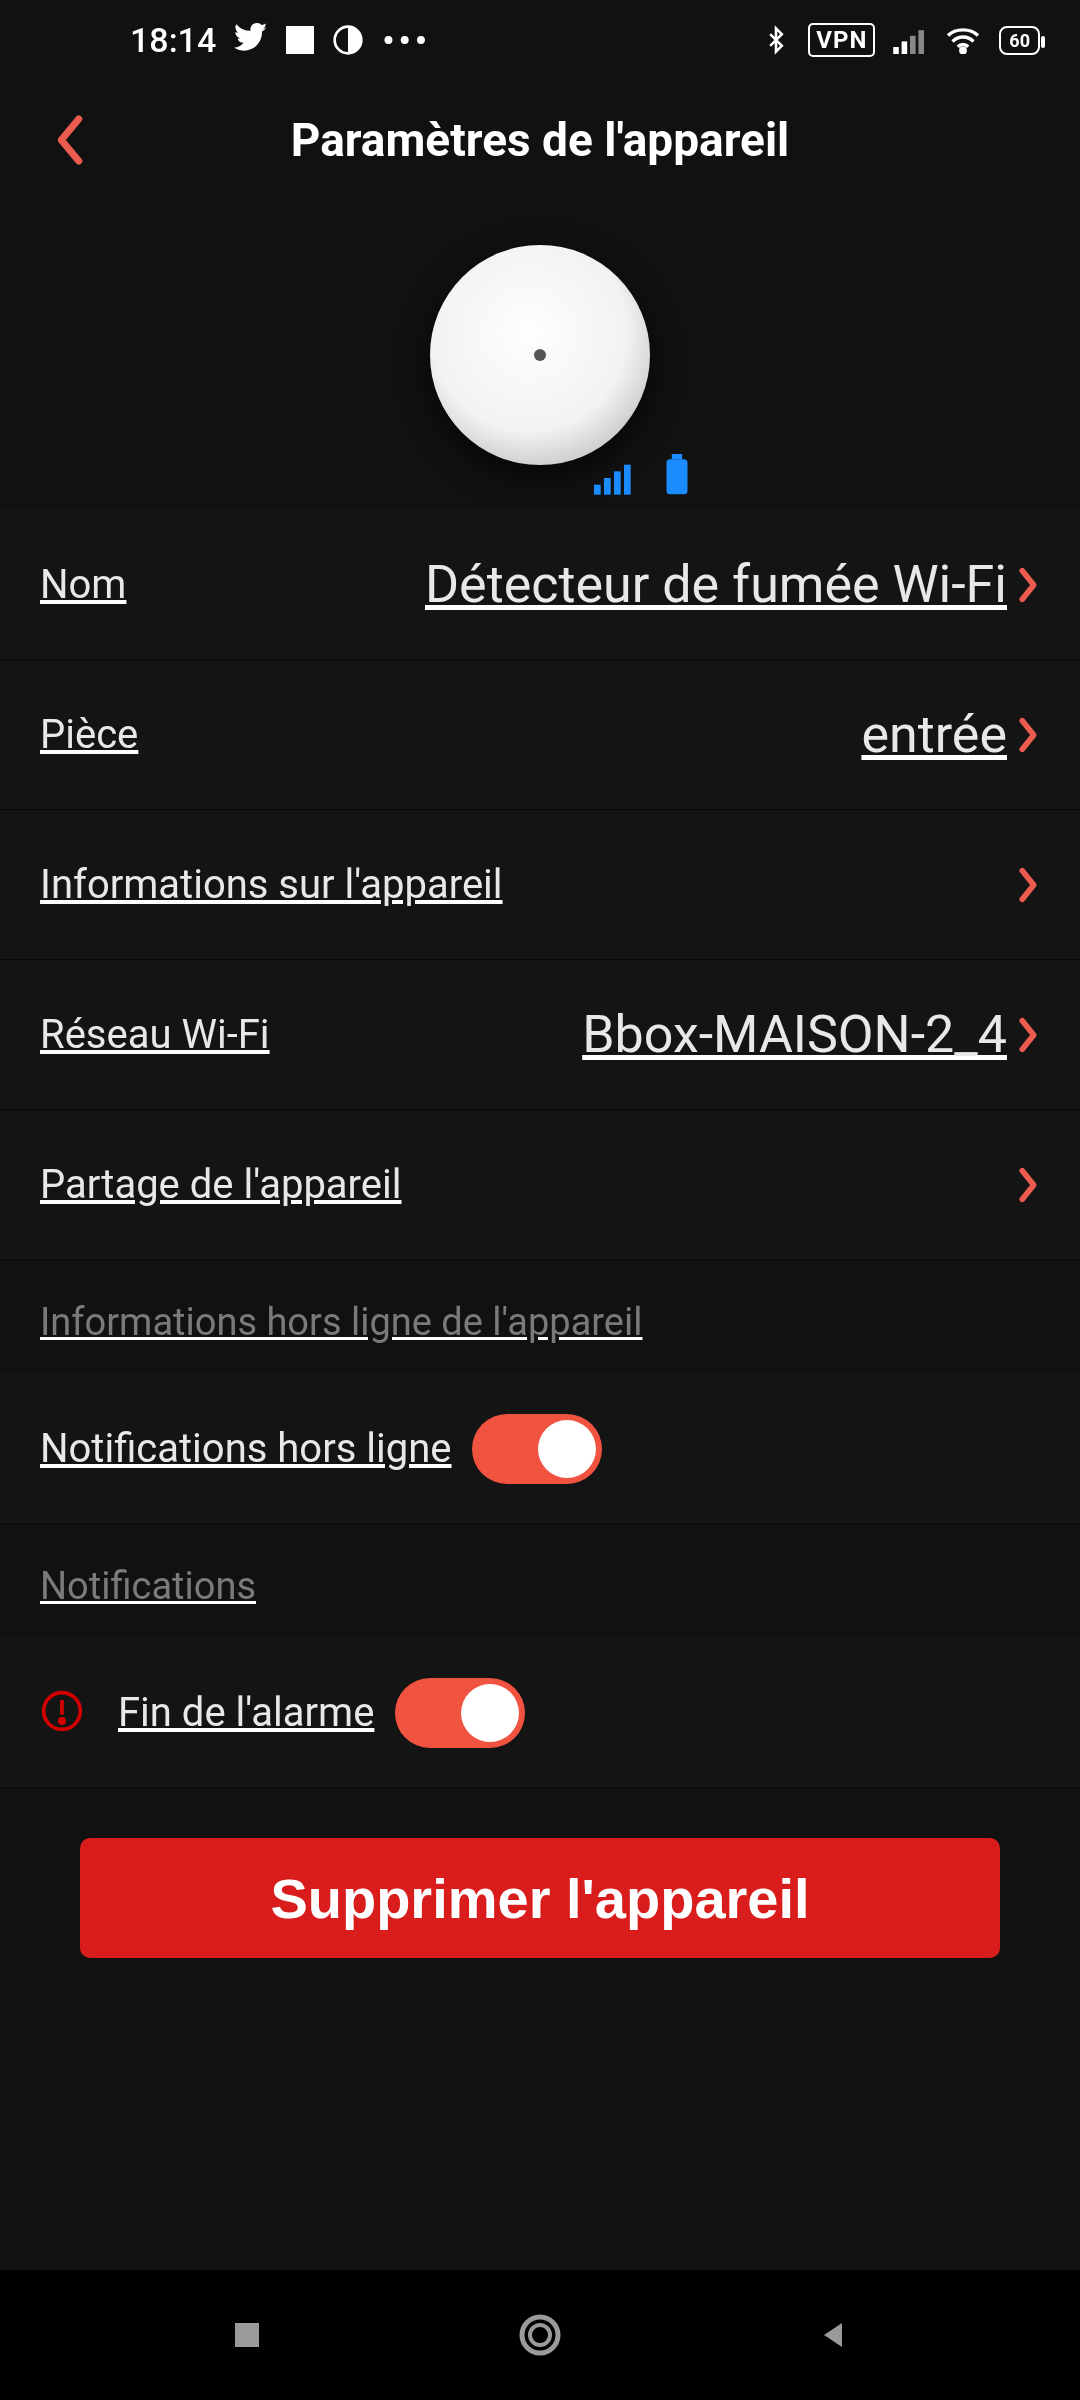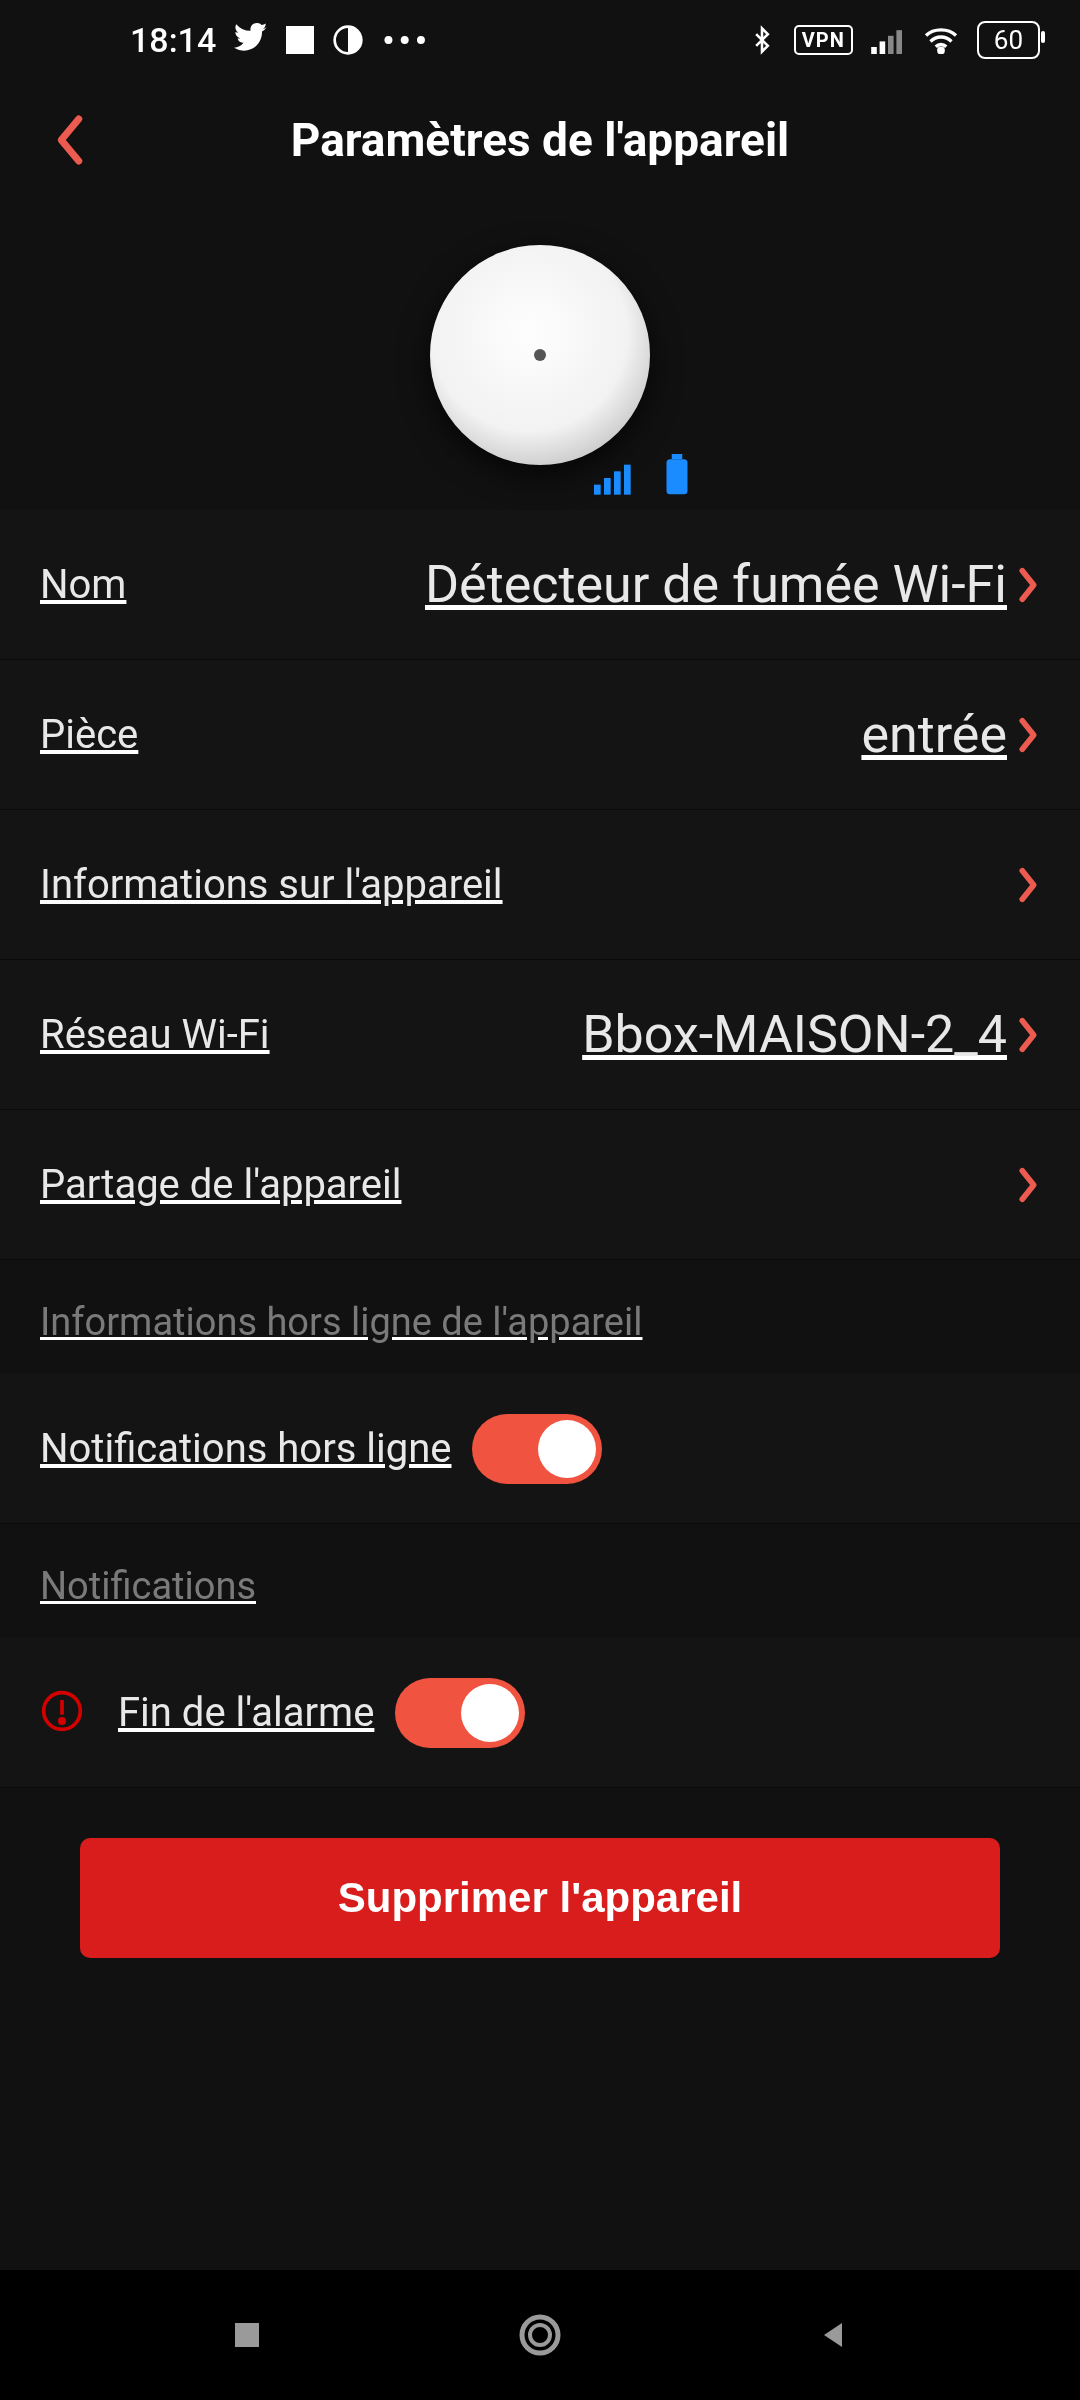--- a/index.html
+++ b/index.html
@@ -46,7 +46,7 @@
     border: 2.5px solid #fff;
     border-radius: 5px;
     padding: 1px 6px;
-    font-size: 20px;
+    font-size: 24px;
     font-weight: 700;
     letter-spacing: 1px;
   }

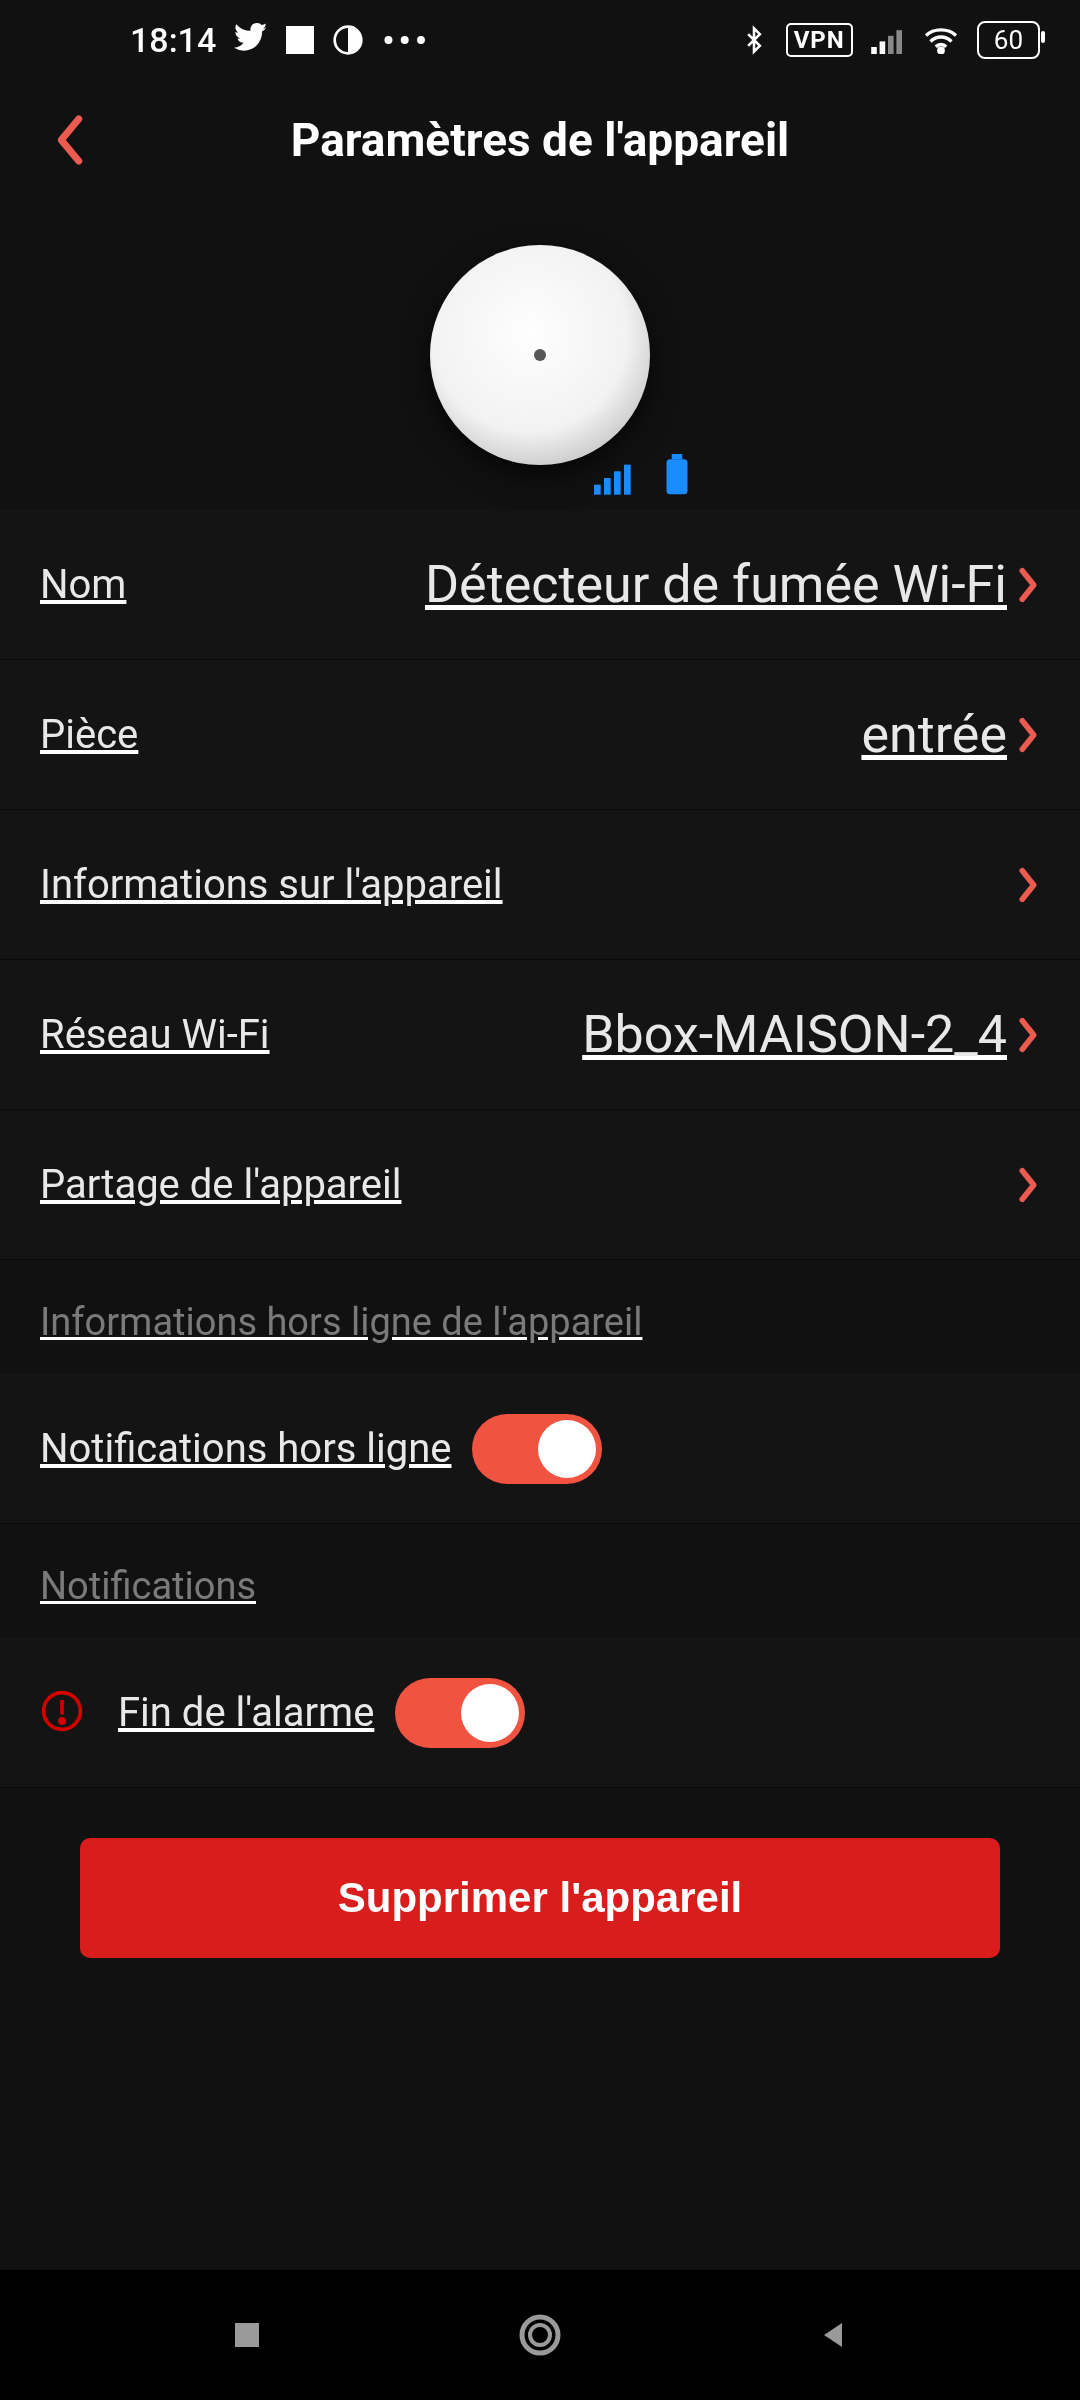--- a/index.html
+++ b/index.html
@@ -53,9 +53,9 @@
   .battery-box {
     border: 2.5px solid #fff;
     border-radius: 8px;
-    padding: 2px 15px;
-    font-size: 26px;
-    font-weight: 400;
+    padding: 2px 8px;
+    font-size: 18px;
+    font-weight: 700;
     position: relative;
   }
   .battery-box::after {

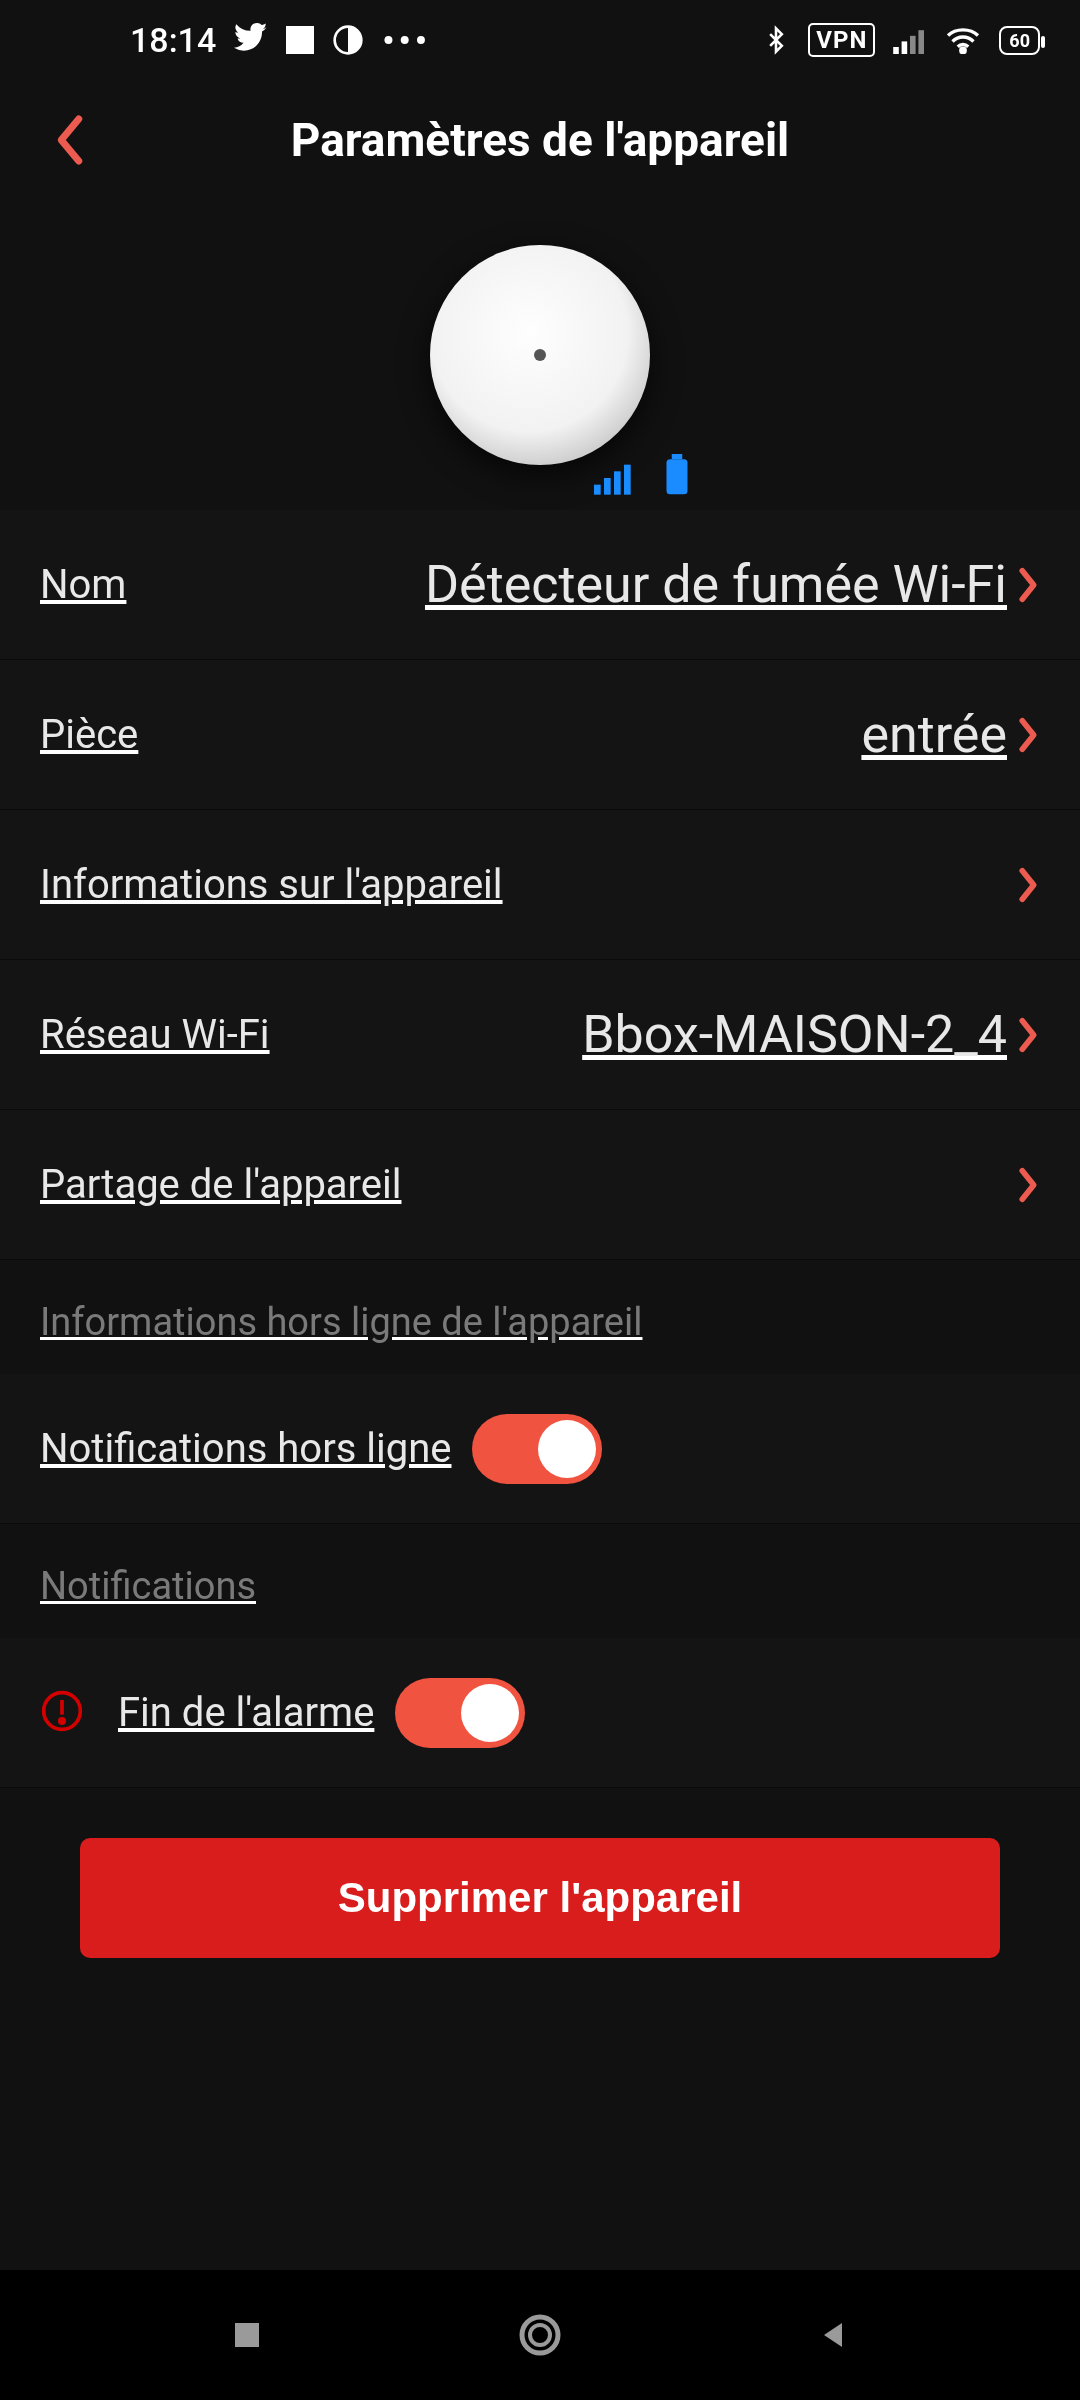--- a/index.html
+++ b/index.html
@@ -200,7 +200,7 @@
     height: 120px;
     background: #d91c1c;
     color: #fff;
-    font-size: 42px;
+    font-size: 56px;
     font-weight: 600;
     border: none;
     border-radius: 10px;

